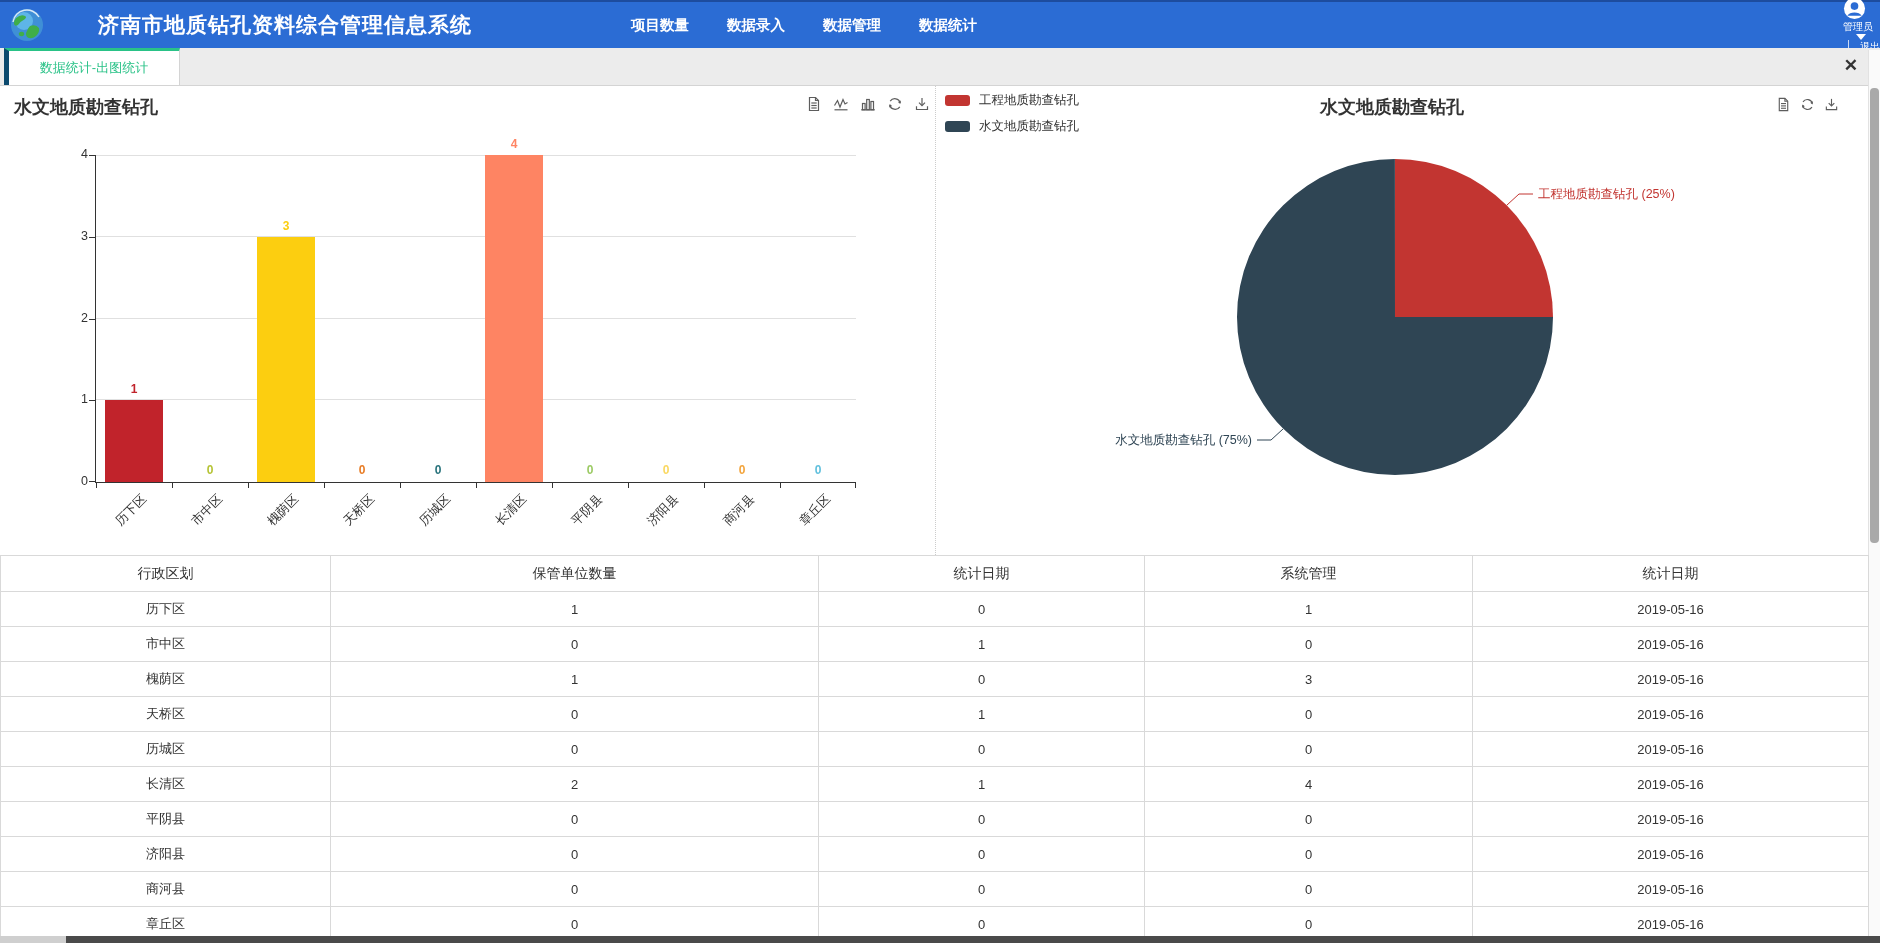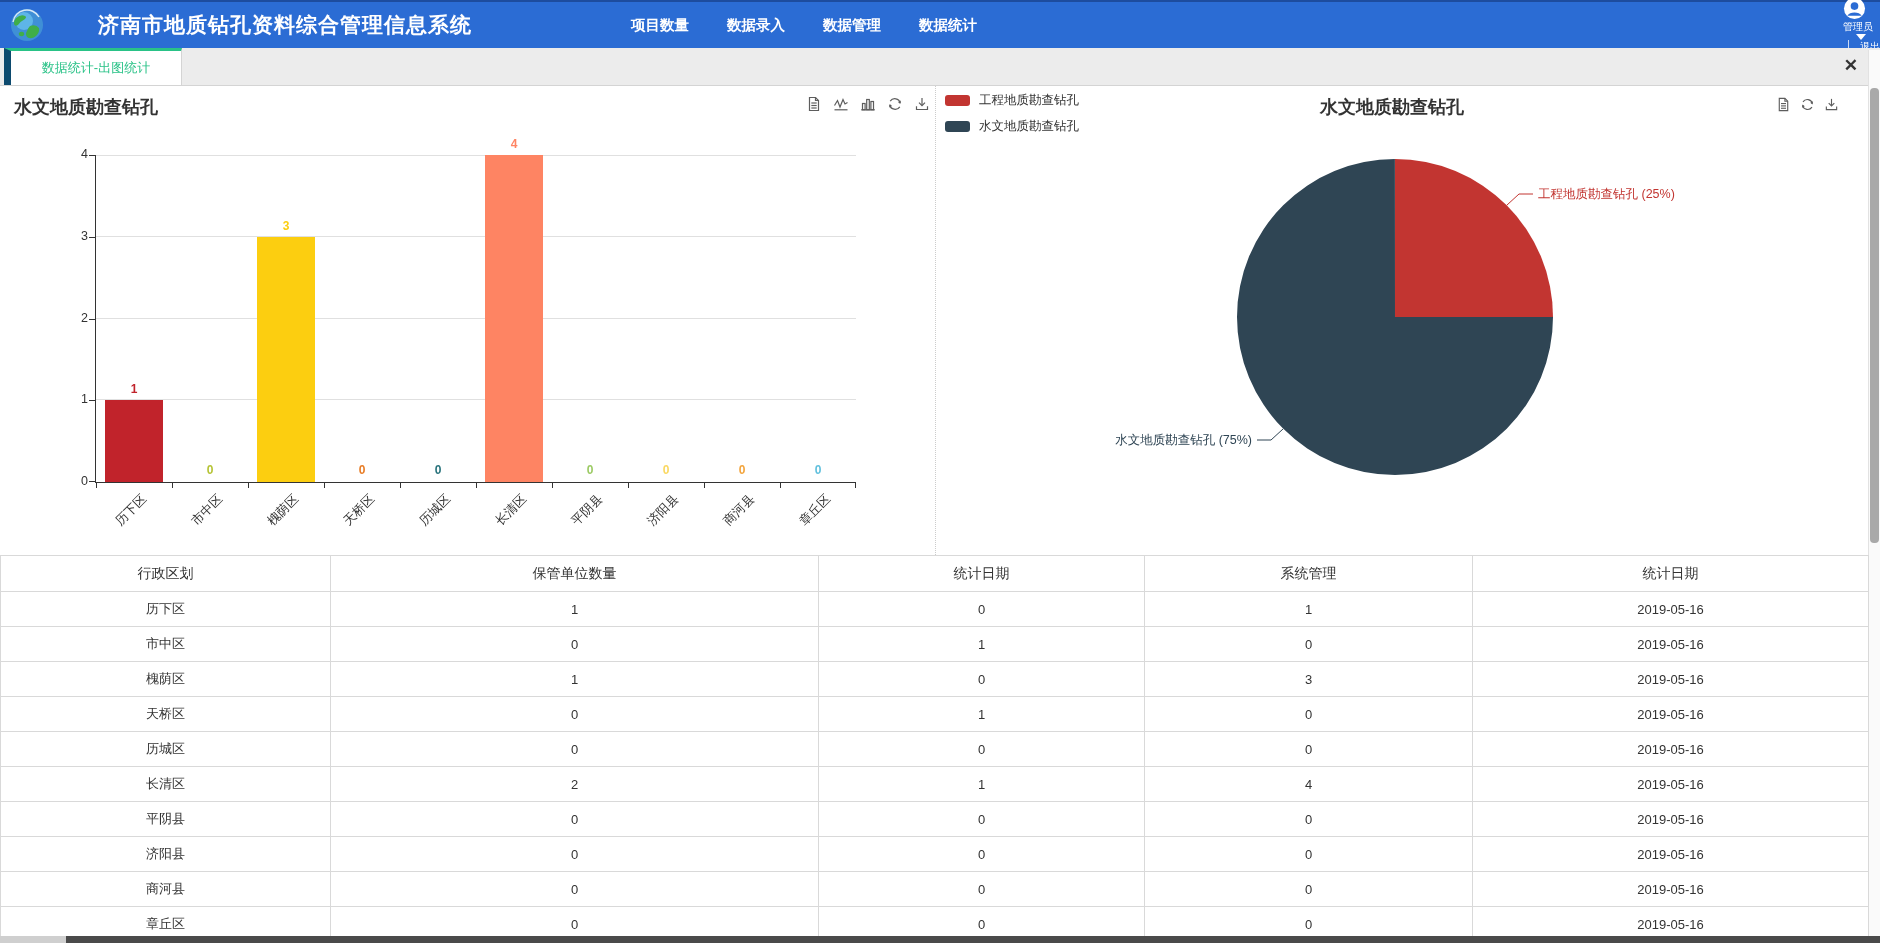--- a/index.html
+++ b/index.html
@@ -24,7 +24,7 @@
   .tab-bar { position:absolute; left:0; top:48px; width:1880px; height:38px; background:#ececec;
              border-bottom:1px solid #d4d4d4; box-sizing:border-box; }
   .tab { position:absolute; left:4px; top:0; width:170px; height:34px; background:#fff;
-         border-top:3px solid var(--tab-accent,#29c287); border-left:7px solid #0c4a6e; border-right:1px solid #d4d4d4;
+         border-top:3px solid var(--tab-accent,#29c287); border-left:5px solid #0c4a6e; border-right:1px solid #d4d4d4;
          color:var(--tab-accent,#29c287); font-size:13px; text-align:center; line-height:34px; cursor:pointer; }
   .tab-close { position:absolute; right:22px; top:7px; font-size:17px; font-weight:bold; color:#333; cursor:pointer; line-height:22px; }
 

